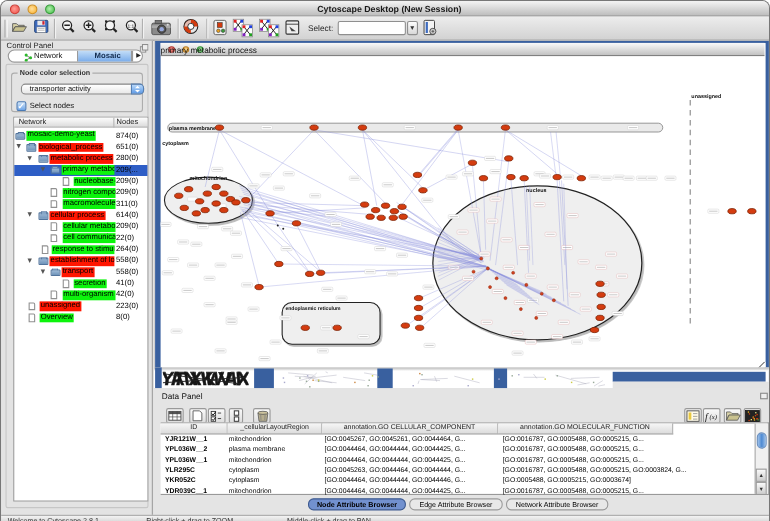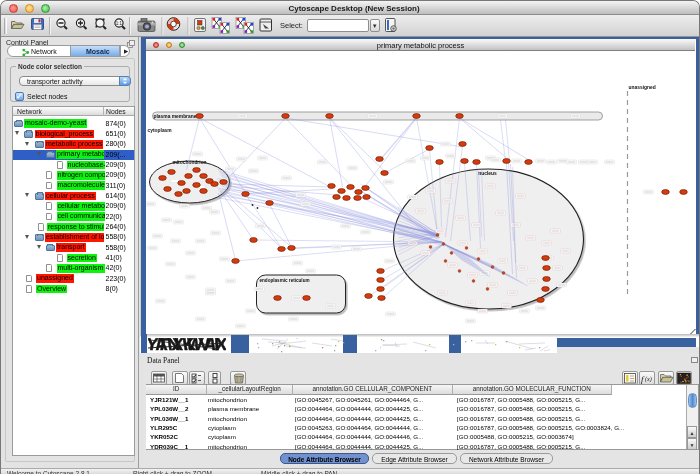--- a/index.html
+++ b/index.html
@@ -286,7 +286,7 @@
           <span style="position:absolute;left:7px;top:3px;width:6px;height:6px;border-radius:50%;background:radial-gradient(circle at 2px 2px,#ff9f97,#e8453c);border:0.5px solid #b03028;"></span>
           <span style="position:absolute;left:20px;top:3px;width:6px;height:6px;border-radius:50%;background:radial-gradient(circle at 2px 2px,#ffdf9e,#f0a32a);border:0.5px solid #bb7d20;"></span>
           <span style="position:absolute;left:33px;top:3px;width:6px;height:6px;border-radius:50%;background:radial-gradient(circle at 2px 2px,#b8efb0,#48b548);border:0.5px solid #2f8f33;"></span>
-          <div style="position:absolute;left:0;right:0;top:2px;text-align:center;font-size:7.5px;color:#111;">primary metabolic process</div>
+          <div style="position:absolute;left:0;right:0;top:2px;text-align:left;font-size:7.5px;color:#111;">primary metabolic process</div>
         </div>
         <svg style="position:absolute;left:0px;top:12px;" width="549" height="287" viewBox="145.5 50 549 287">
           <defs>

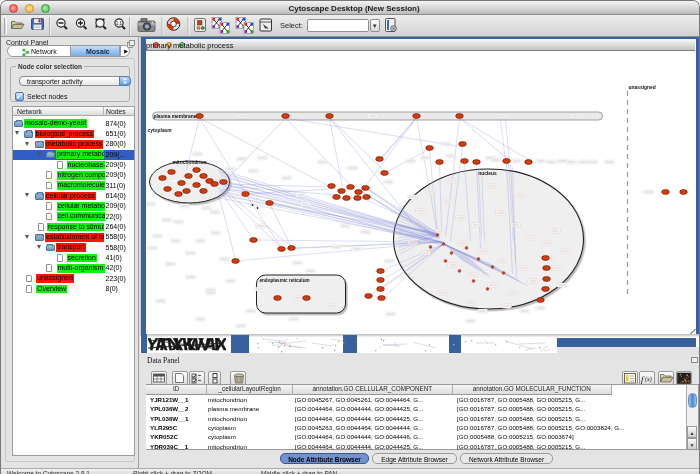--- a/index.html
+++ b/index.html
@@ -43,7 +43,7 @@
 #status{position:absolute;left:0;top:467px;width:700px;height:7px;background:linear-gradient(#f3f3f3,#d6d6d6);border-top:1px solid #aaa;font-size:6.5px;color:#333;}
 
 #dpanel{position:absolute;left:139px;top:352px;width:561px;height:115px;background:#e4e4e4;}
-#dptitle{position:absolute;left:7px;top:2.5px;font-size:7.5px;color:#111;font-family:Liberation Serif, serif;}
+#dptitle{position:absolute;left:7px;top:2.5px;font-size:7.5px;color:#111;}
 .dbtn{position:absolute;top:18px;width:16px;height:14px;background:linear-gradient(#fafafa,#ddd);border:1px solid #999;border-radius:2px;}
 #dtable{position:absolute;left:6px;top:31px;width:553px;height:66px;background:#fff;border:1px solid #999;border-left:none;}
 .dhead{position:absolute;top:0;height:9.5px;background:linear-gradient(#f6f6f6,#dcdcdc);border-right:1px solid #b0b0b0;border-bottom:1px solid #999;font-size:6.3px;color:#222;text-align:center;line-height:8px;white-space:nowrap;overflow:hidden;}

